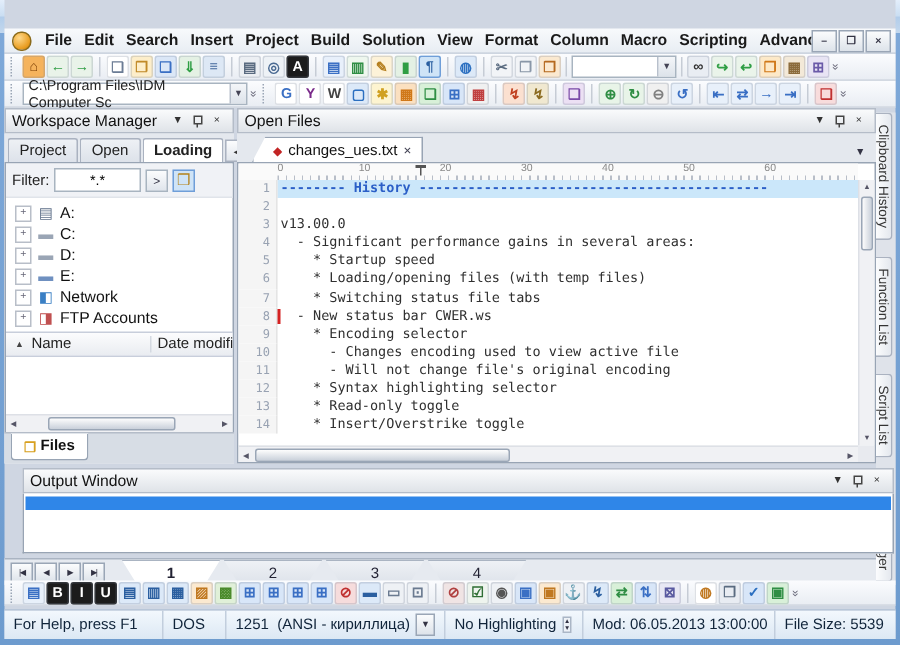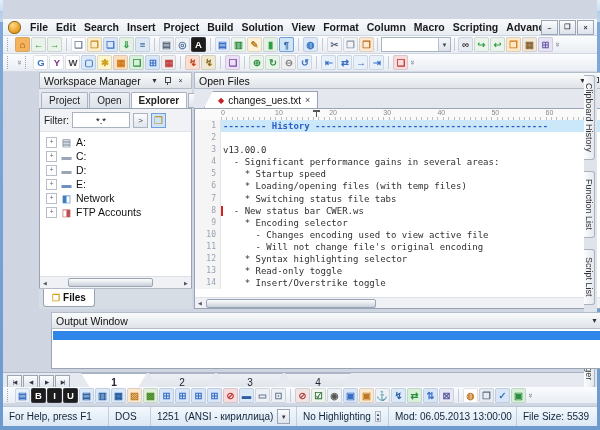--- a/index.html
+++ b/index.html
@@ -303,6 +303,10 @@
 
     <div class="toolbar" style="top:54px;">
       <div class="grip"></div>
+      <div class="combo" style="width:150px;">
+        <span>C:\Program Files\IDM Computer Sc</span>
+        <span class="arr">▼</span>
+      </div>
       <span class="ovf">»</span>
       <div class="grip"></div>
       <div class="icons">

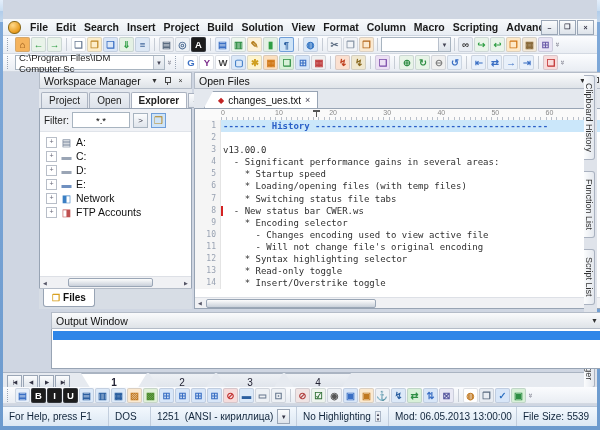--- a/index.html
+++ b/index.html
@@ -48,7 +48,7 @@
   .ovf{font-size:8px;color:#667;transform:rotate(90deg);margin:0 2px;}
 
   
-  .panel{position:absolute;background:#eef0f4;margin-left:36px;}
+  .panel{position:absolute;background:#eef0f4;}
   .p-header{height:17px;background:linear-gradient(#fafbfc,#dfe3e8);border:1px solid #b4bcc8;
     display:flex;align-items:center;font-size:10.5px;color:#111;padding:0 4px;box-sizing:border-box;}
   .p-header .sp{flex:1;}

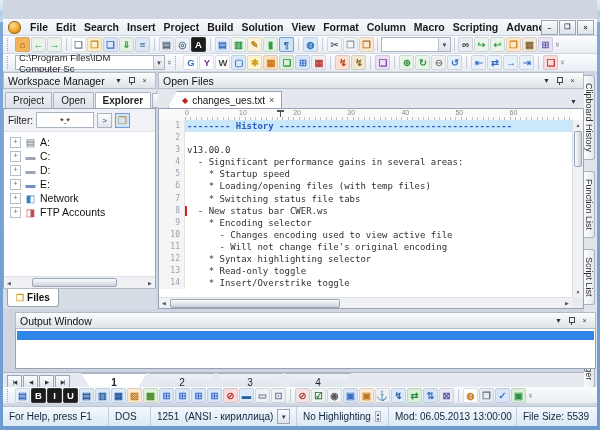--- a/index.html
+++ b/index.html
@@ -398,7 +398,7 @@
 
         <div class="ws-tab">Project</div>
             <div class="ws-tab">Open</div>
-            <div class="ws-tab active">Explorer</div>
+            <div class="ws-tab active">Loading</div>
           </div>
         <div class="ws-arr">
           <span class="hbtn">◂</span>

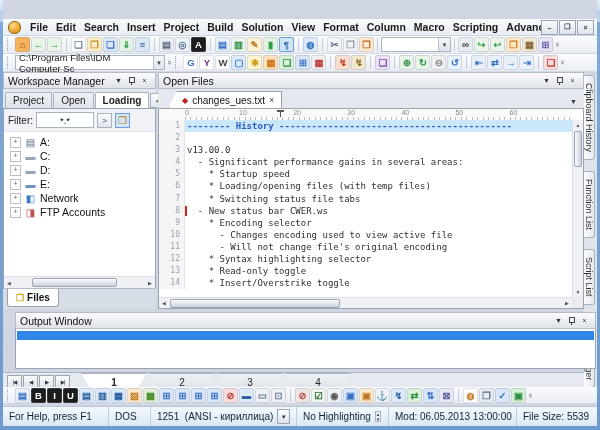--- a/index.html
+++ b/index.html
@@ -445,6 +445,11 @@
             <span class="t-label">FTP Accounts</span>
           </div>
           </div>
+        <div class="col-hdr">
+          <span class="sort">▲</span>
+          <span class="cname">Name</span>
+          <span class="cdate">Date modifi</span>
+        </div>
         <div class="ws-list"></div>
         <div class="hscroll">
           <span class="hs-arr">◀</span>

